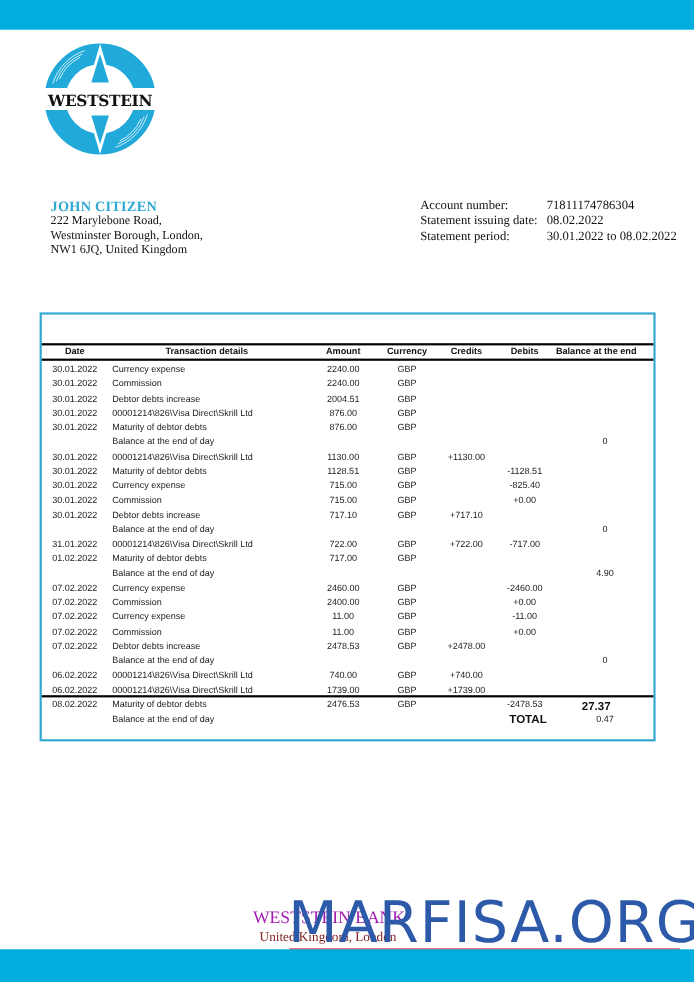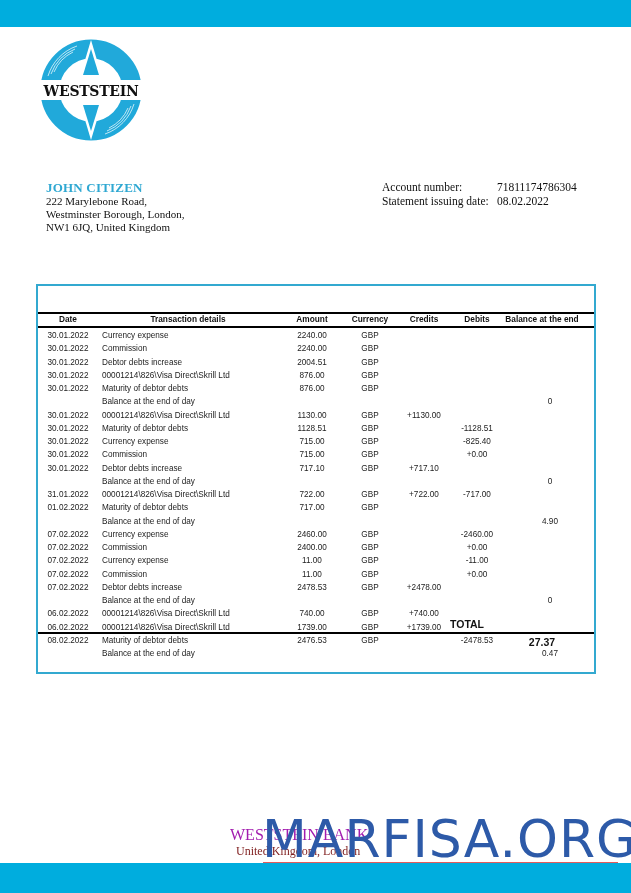--- a/index.html
+++ b/index.html
@@ -105,6 +105,10 @@
     <span class="lbl">Statement issuing date:</span>
     <span class="val">08.02.2022</span>
   </div>
+  <div class="row">
+    <span class="lbl">Statement period:</span>
+    <span class="val">30.01.2022 to 08.02.2022</span>
+  </div>
 </div>
 
 <div class="summary-box">

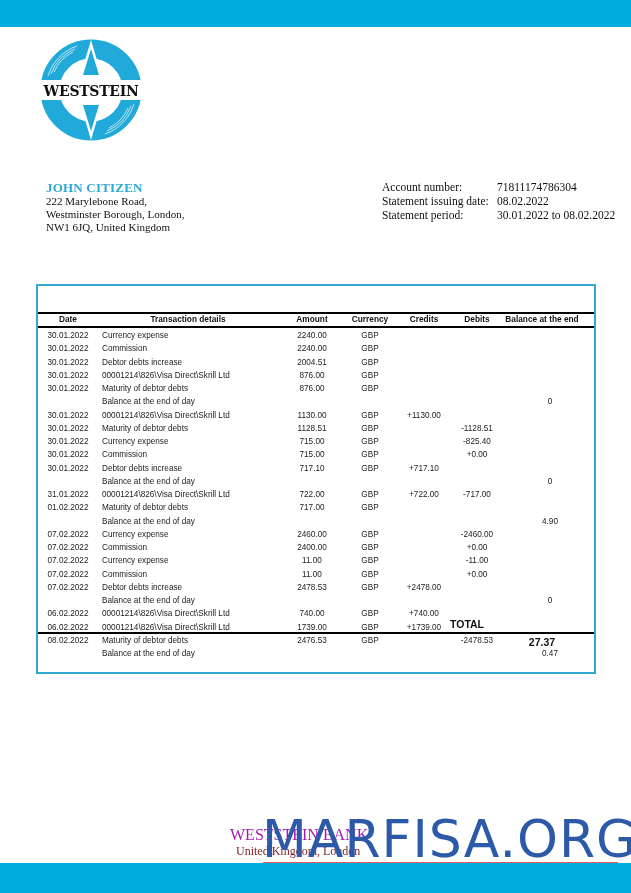--- a/index.html
+++ b/index.html
@@ -44,7 +44,7 @@
   .row-item .c-bal { left:468px; }
 
   .foot-line { position:absolute; left:0; top:346px; width:596px; height:2px; background:#000; }
-  .total-label { position:absolute; left:412px; top:332px; width:60px; font-size:10.5px; font-weight:bold; color:#111; }
+  .total-label { position:absolute; left:412px; top:362px; width:60px; text-align:center; font-size:10.5px; font-weight:bold; color:#111; }
   .total-value { position:absolute; left:460px; top:350px; width:88px; text-align:center; font-size:10.5px; font-weight:bold; color:#111; }
 
   .bank-footer { position:absolute; left:230px; top:826px; font-family:"Liberation Serif", serif; }

